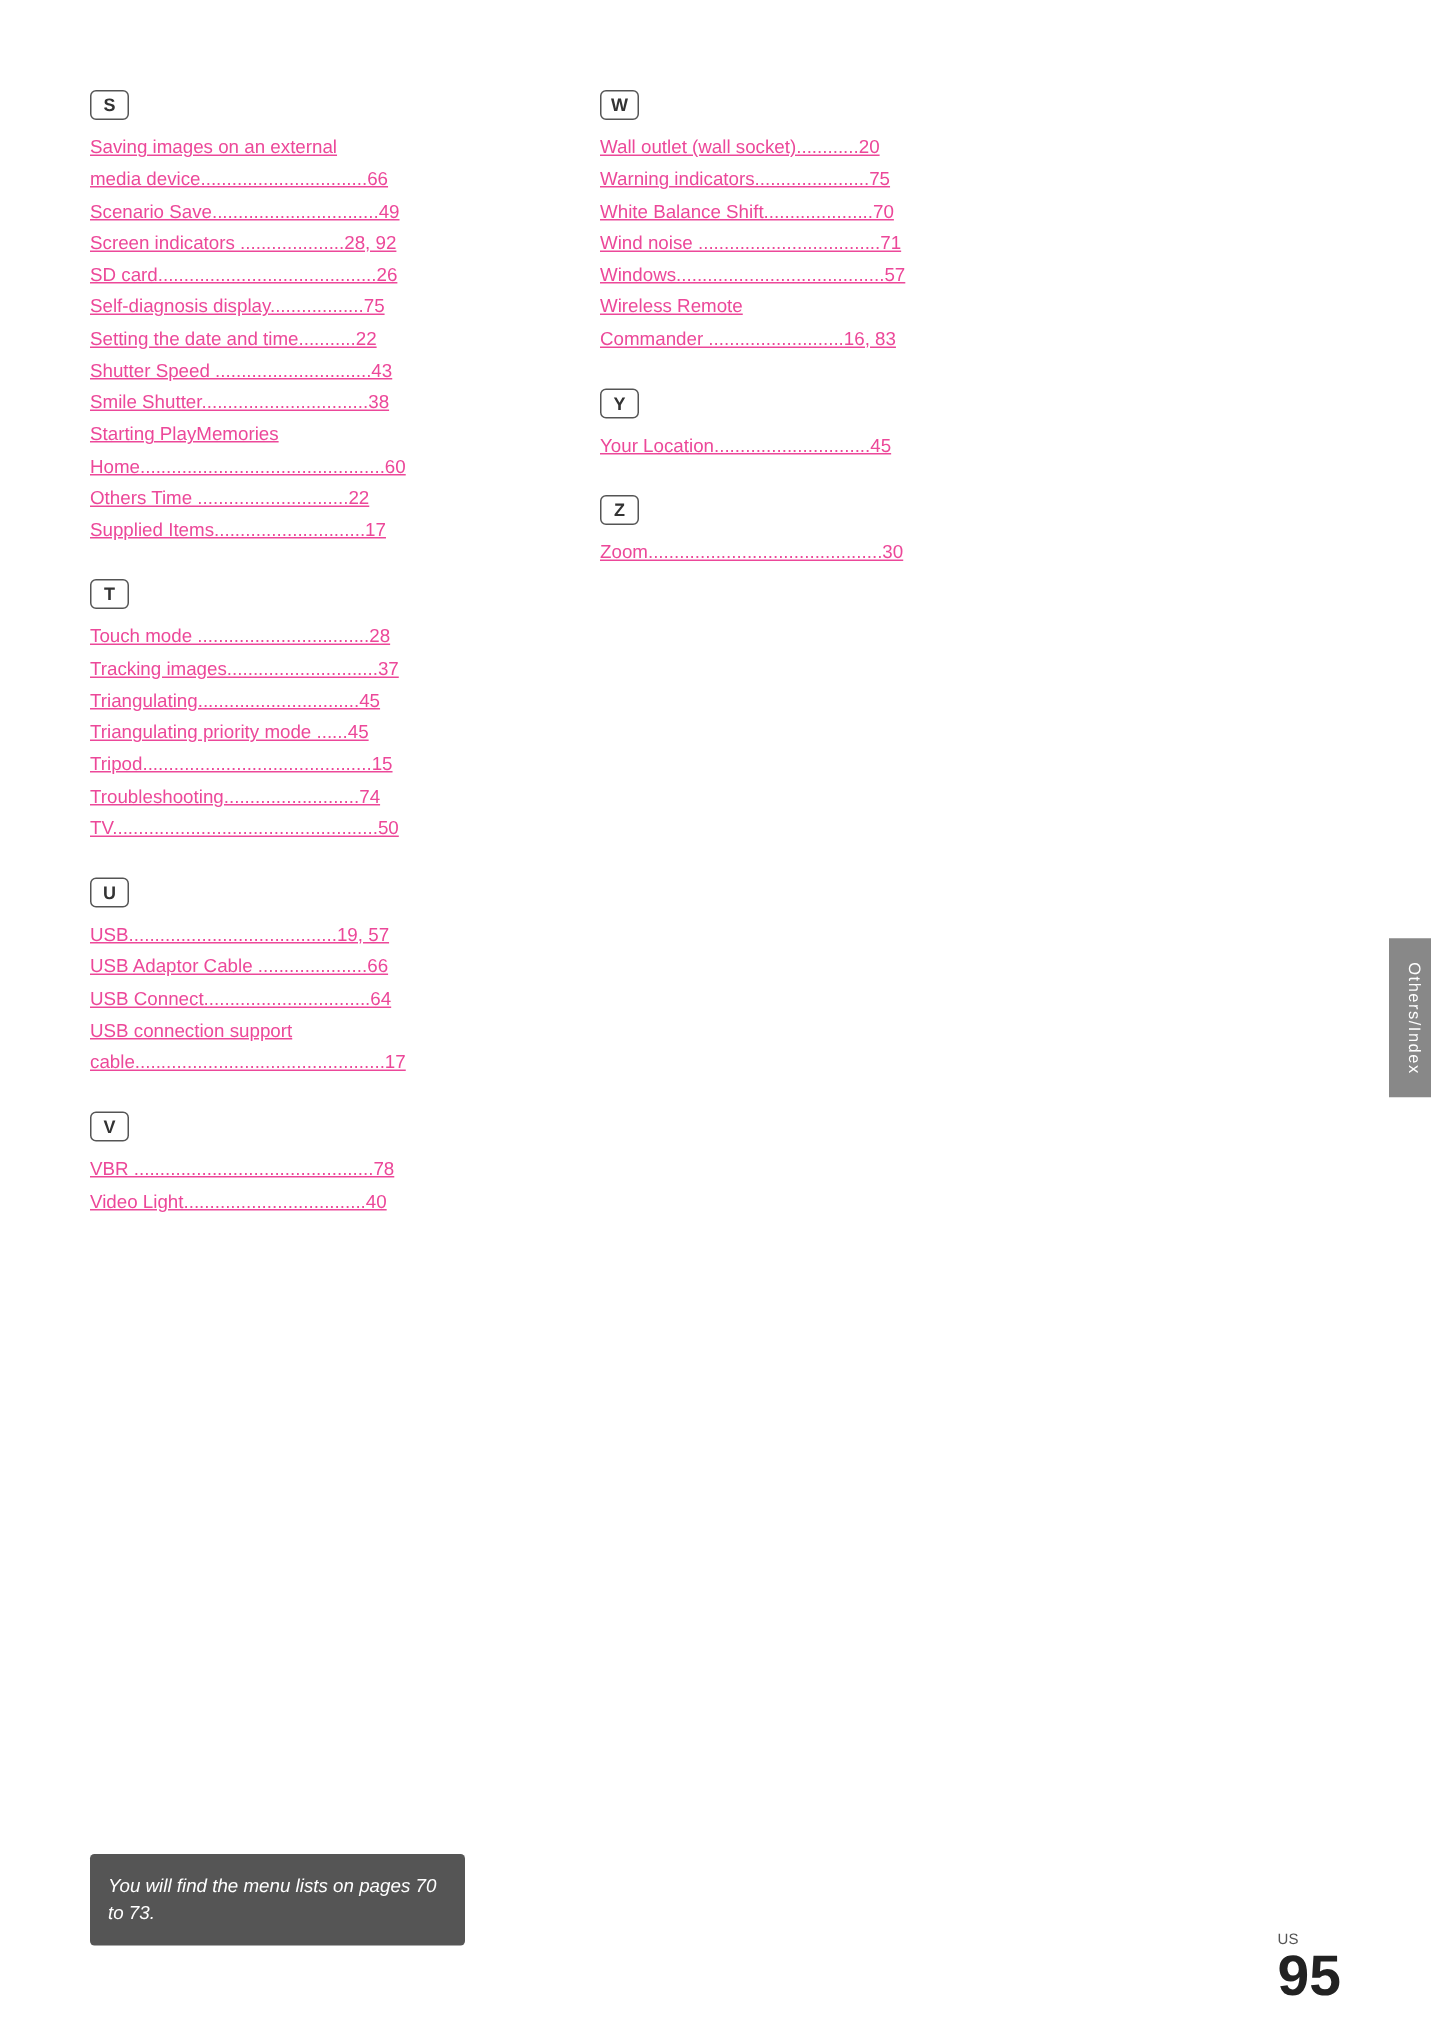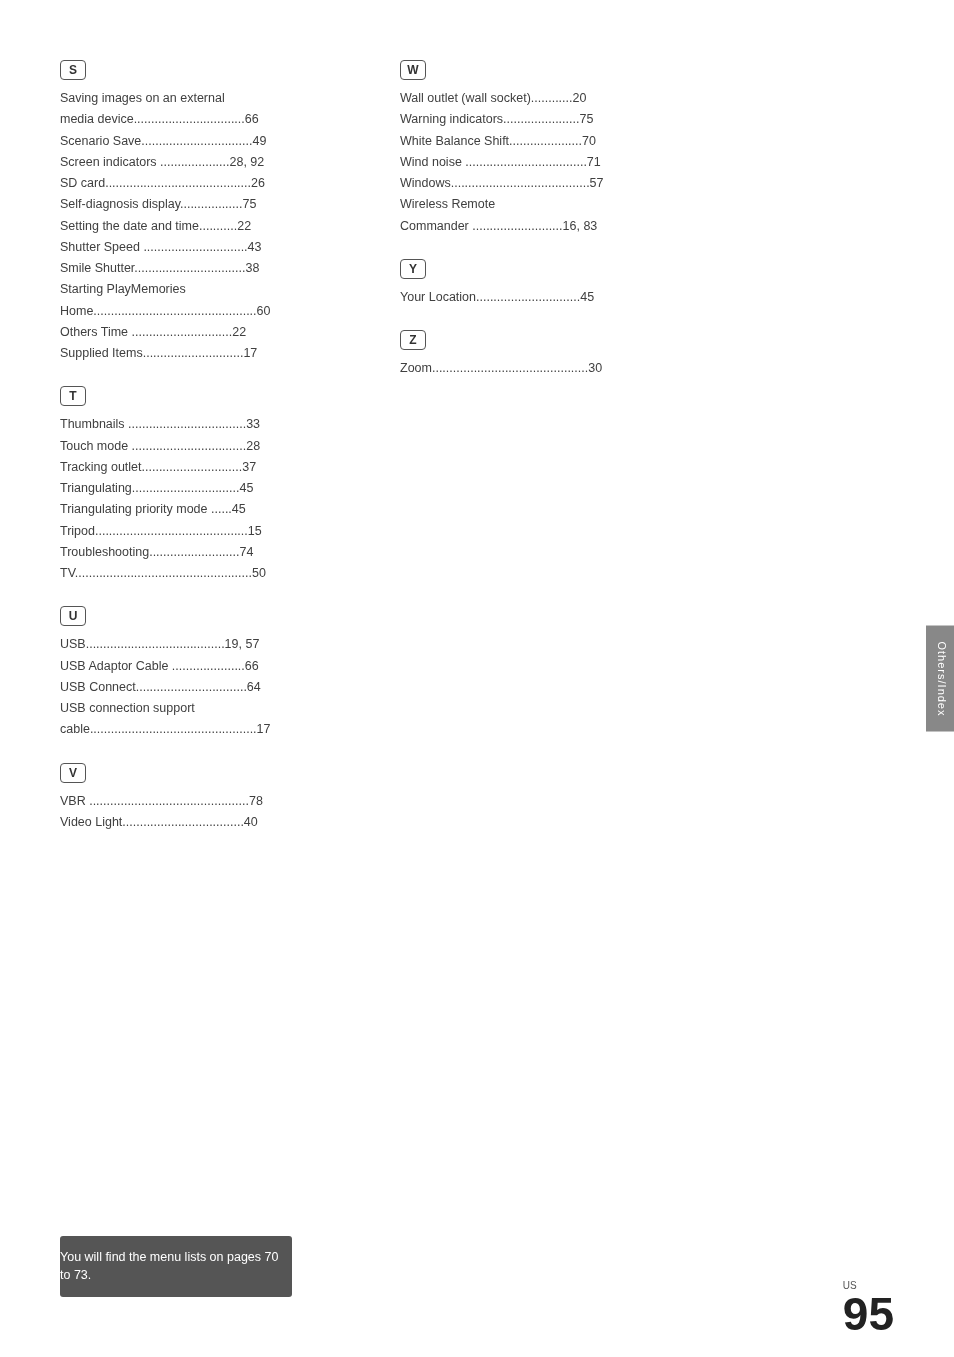--- a/index.html
+++ b/index.html
@@ -60,7 +60,8 @@
     .index-list li {
       font-size: 12.5px;
       line-height: 1.7;
-      color: #404040;
+      color: #ec4899;
+      text-decoration: underline;
     }
 
     

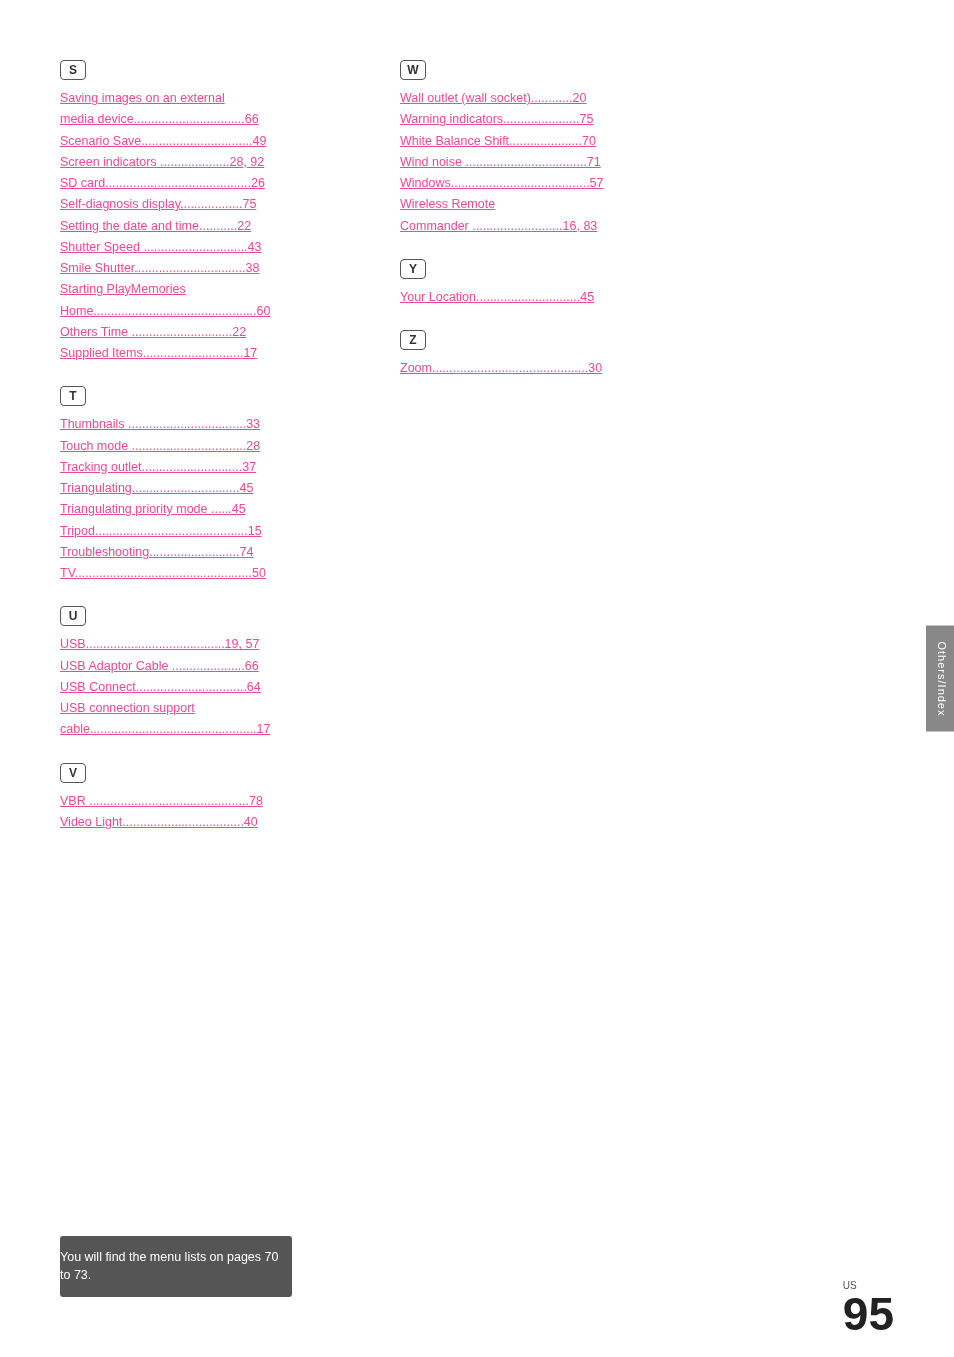--- a/index.html
+++ b/index.html
@@ -142,7 +142,6 @@
       <div class="section">
         <div class="section-header">T</div>
         <ul class="index-list">
-          <li>Thumbnails ..................................33</li>
           <li>Touch mode .................................28</li>
           <li>Tracking outlet.............................37</li>
           <li>Triangulating...............................45</li>

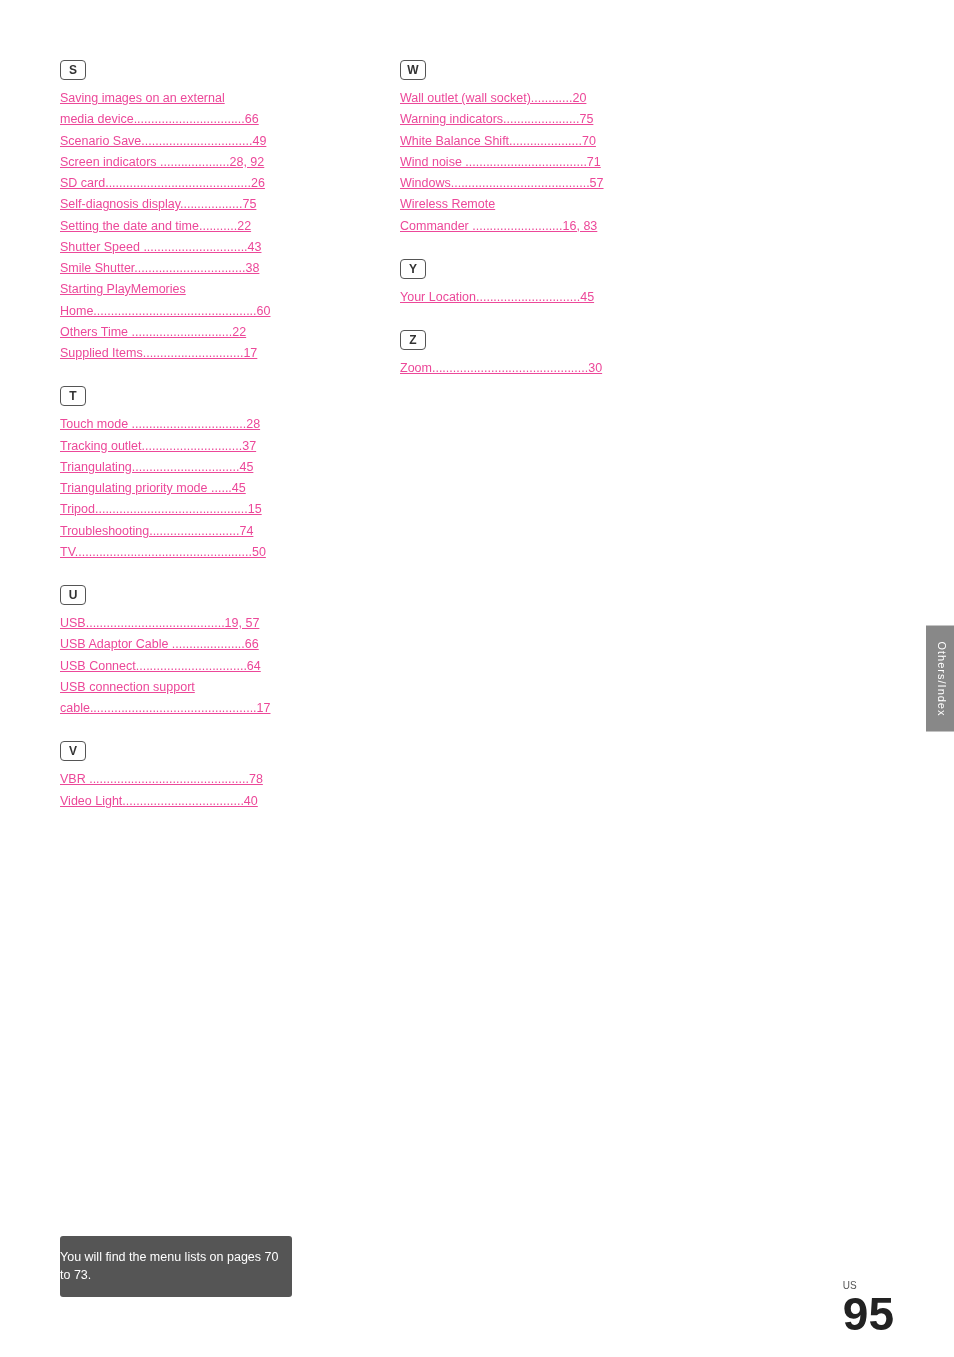--- a/index.html
+++ b/index.html
@@ -143,7 +143,7 @@
         <div class="section-header">T</div>
         <ul class="index-list">
           <li>Touch mode .................................28</li>
-          <li>Tracking outlet.............................37</li>
+          <li>Tracking images.............................37</li>
           <li>Triangulating...............................45</li>
           <li>Triangulating priority mode ......45</li>
           <li>Tripod............................................15</li>

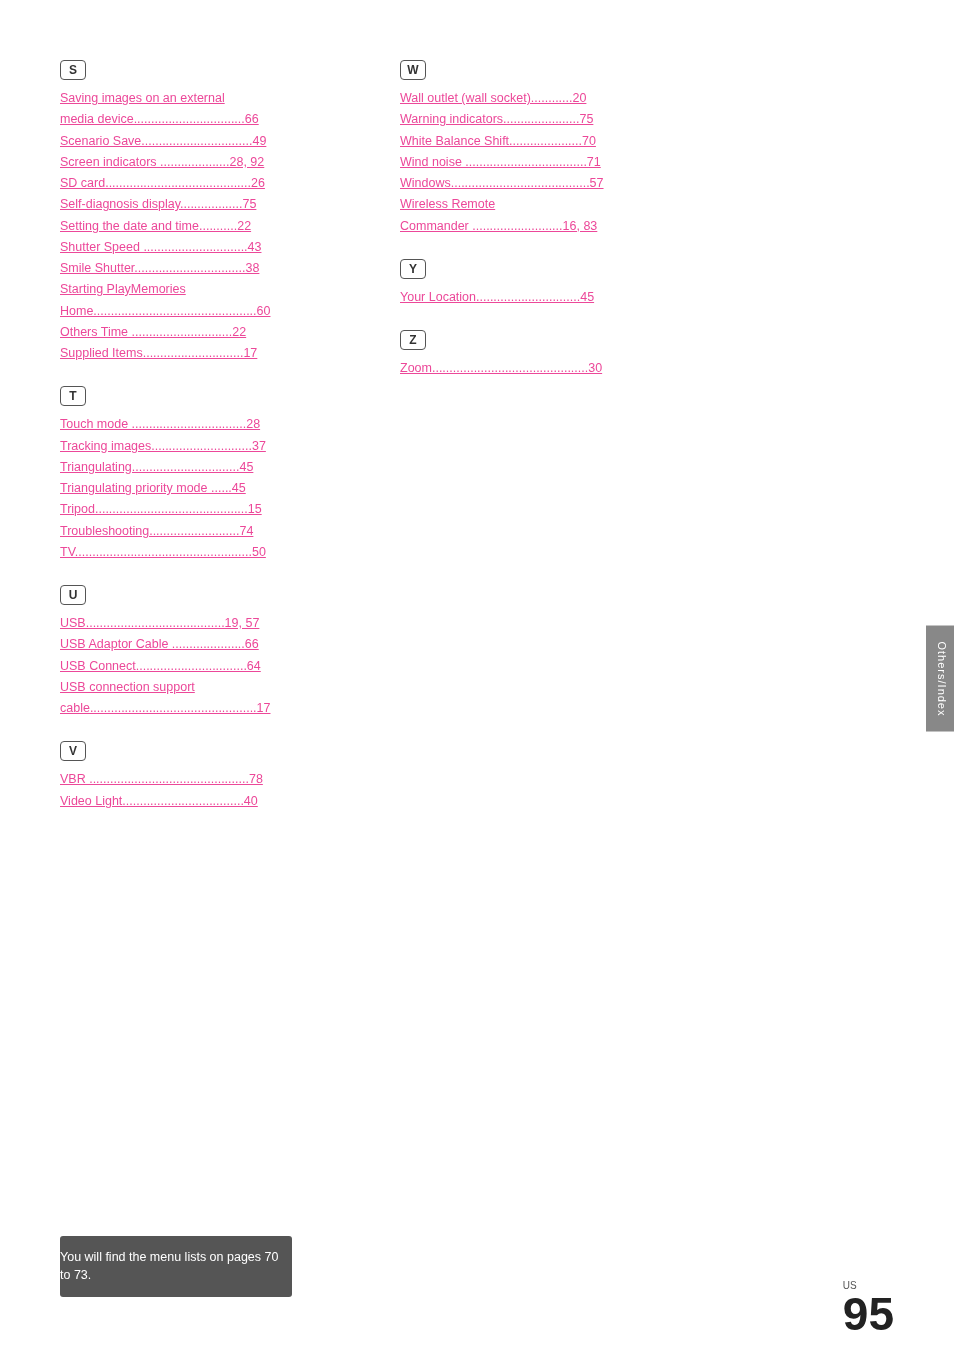--- a/index.html
+++ b/index.html
@@ -87,10 +87,11 @@
       background: #555;
       color: #fff;
       font-size: 12.5px;
-      padding: 12px 0;
+      padding: 12px 12px;
       border-radius: 3px;
-      width: 232px;
+      width: 250px;
       line-height: 1.5;
+      font-style: italic;
     }
 
     .page-number-area {

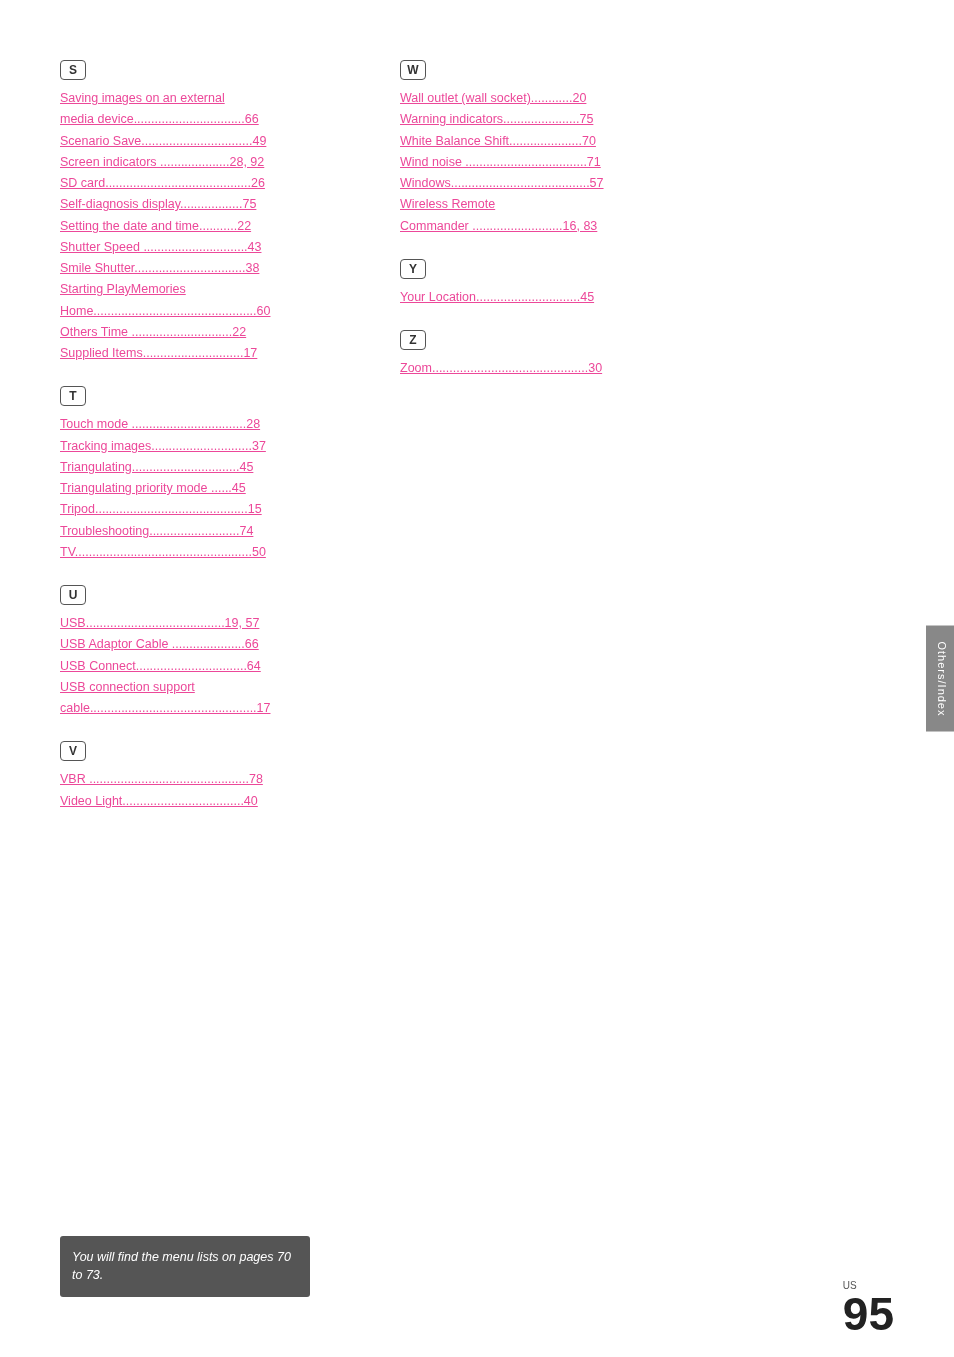--- a/index.html
+++ b/index.html
@@ -107,7 +107,7 @@
     }
 
     .page-number-num {
-      font-size: 46px;
+      font-size: 38px;
       font-weight: bold;
       color: #222;
       line-height: 1;

